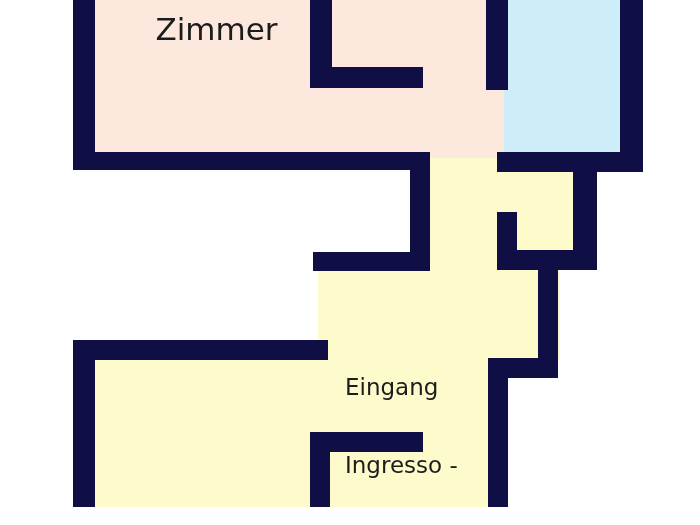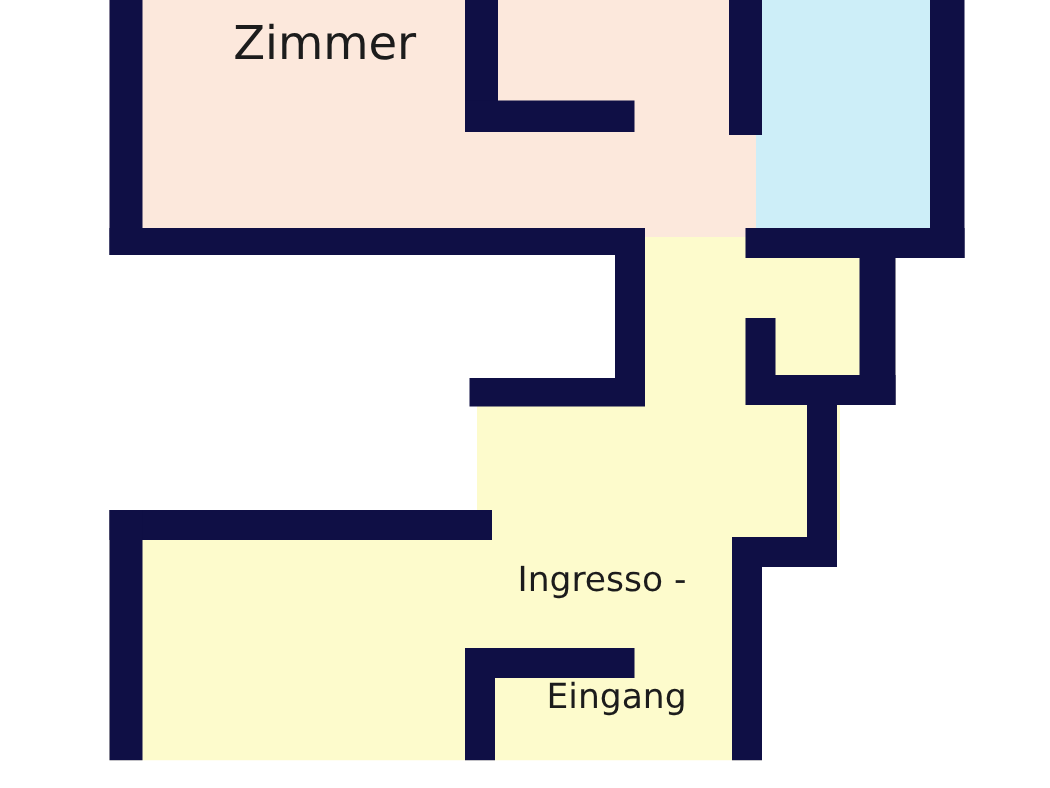--- a/index.html
+++ b/index.html
@@ -9,7 +9,6 @@
     overflow:hidden;
     background:var(--background,#ffffff);
     font-family:"DejaVu Sans",sans-serif;
-    text-align:right;
   }
   .room{position:absolute;}
   .room.pink  {background:var(--room-zimmer,#fce8dc);}

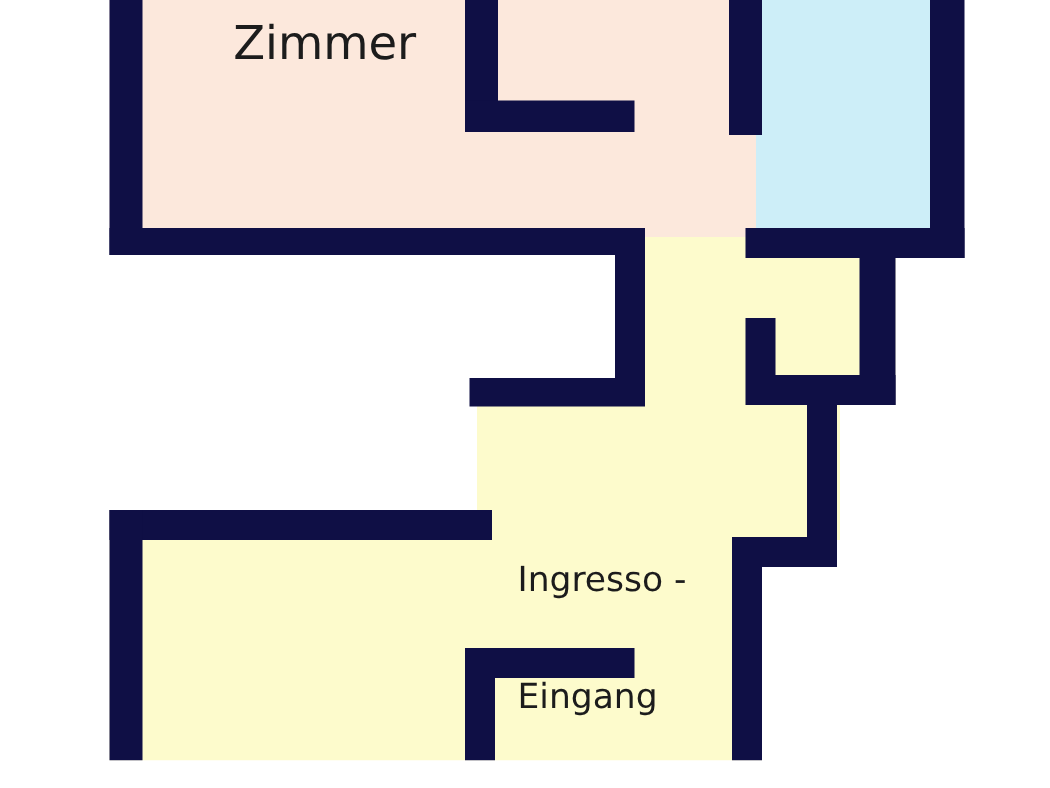--- a/index.html
+++ b/index.html
@@ -87,8 +87,8 @@
     <span>Zimmer</span>
   </div>
   <div class="roomlabel lbl-ingresso">
+    <div>Eingang</div>
     <div>Ingresso -</div>
-    <div>Eingang</div>
   </div>
   <div class="roomlabel lbl-soggiorno">
     <span>Soggiorno -</span>

